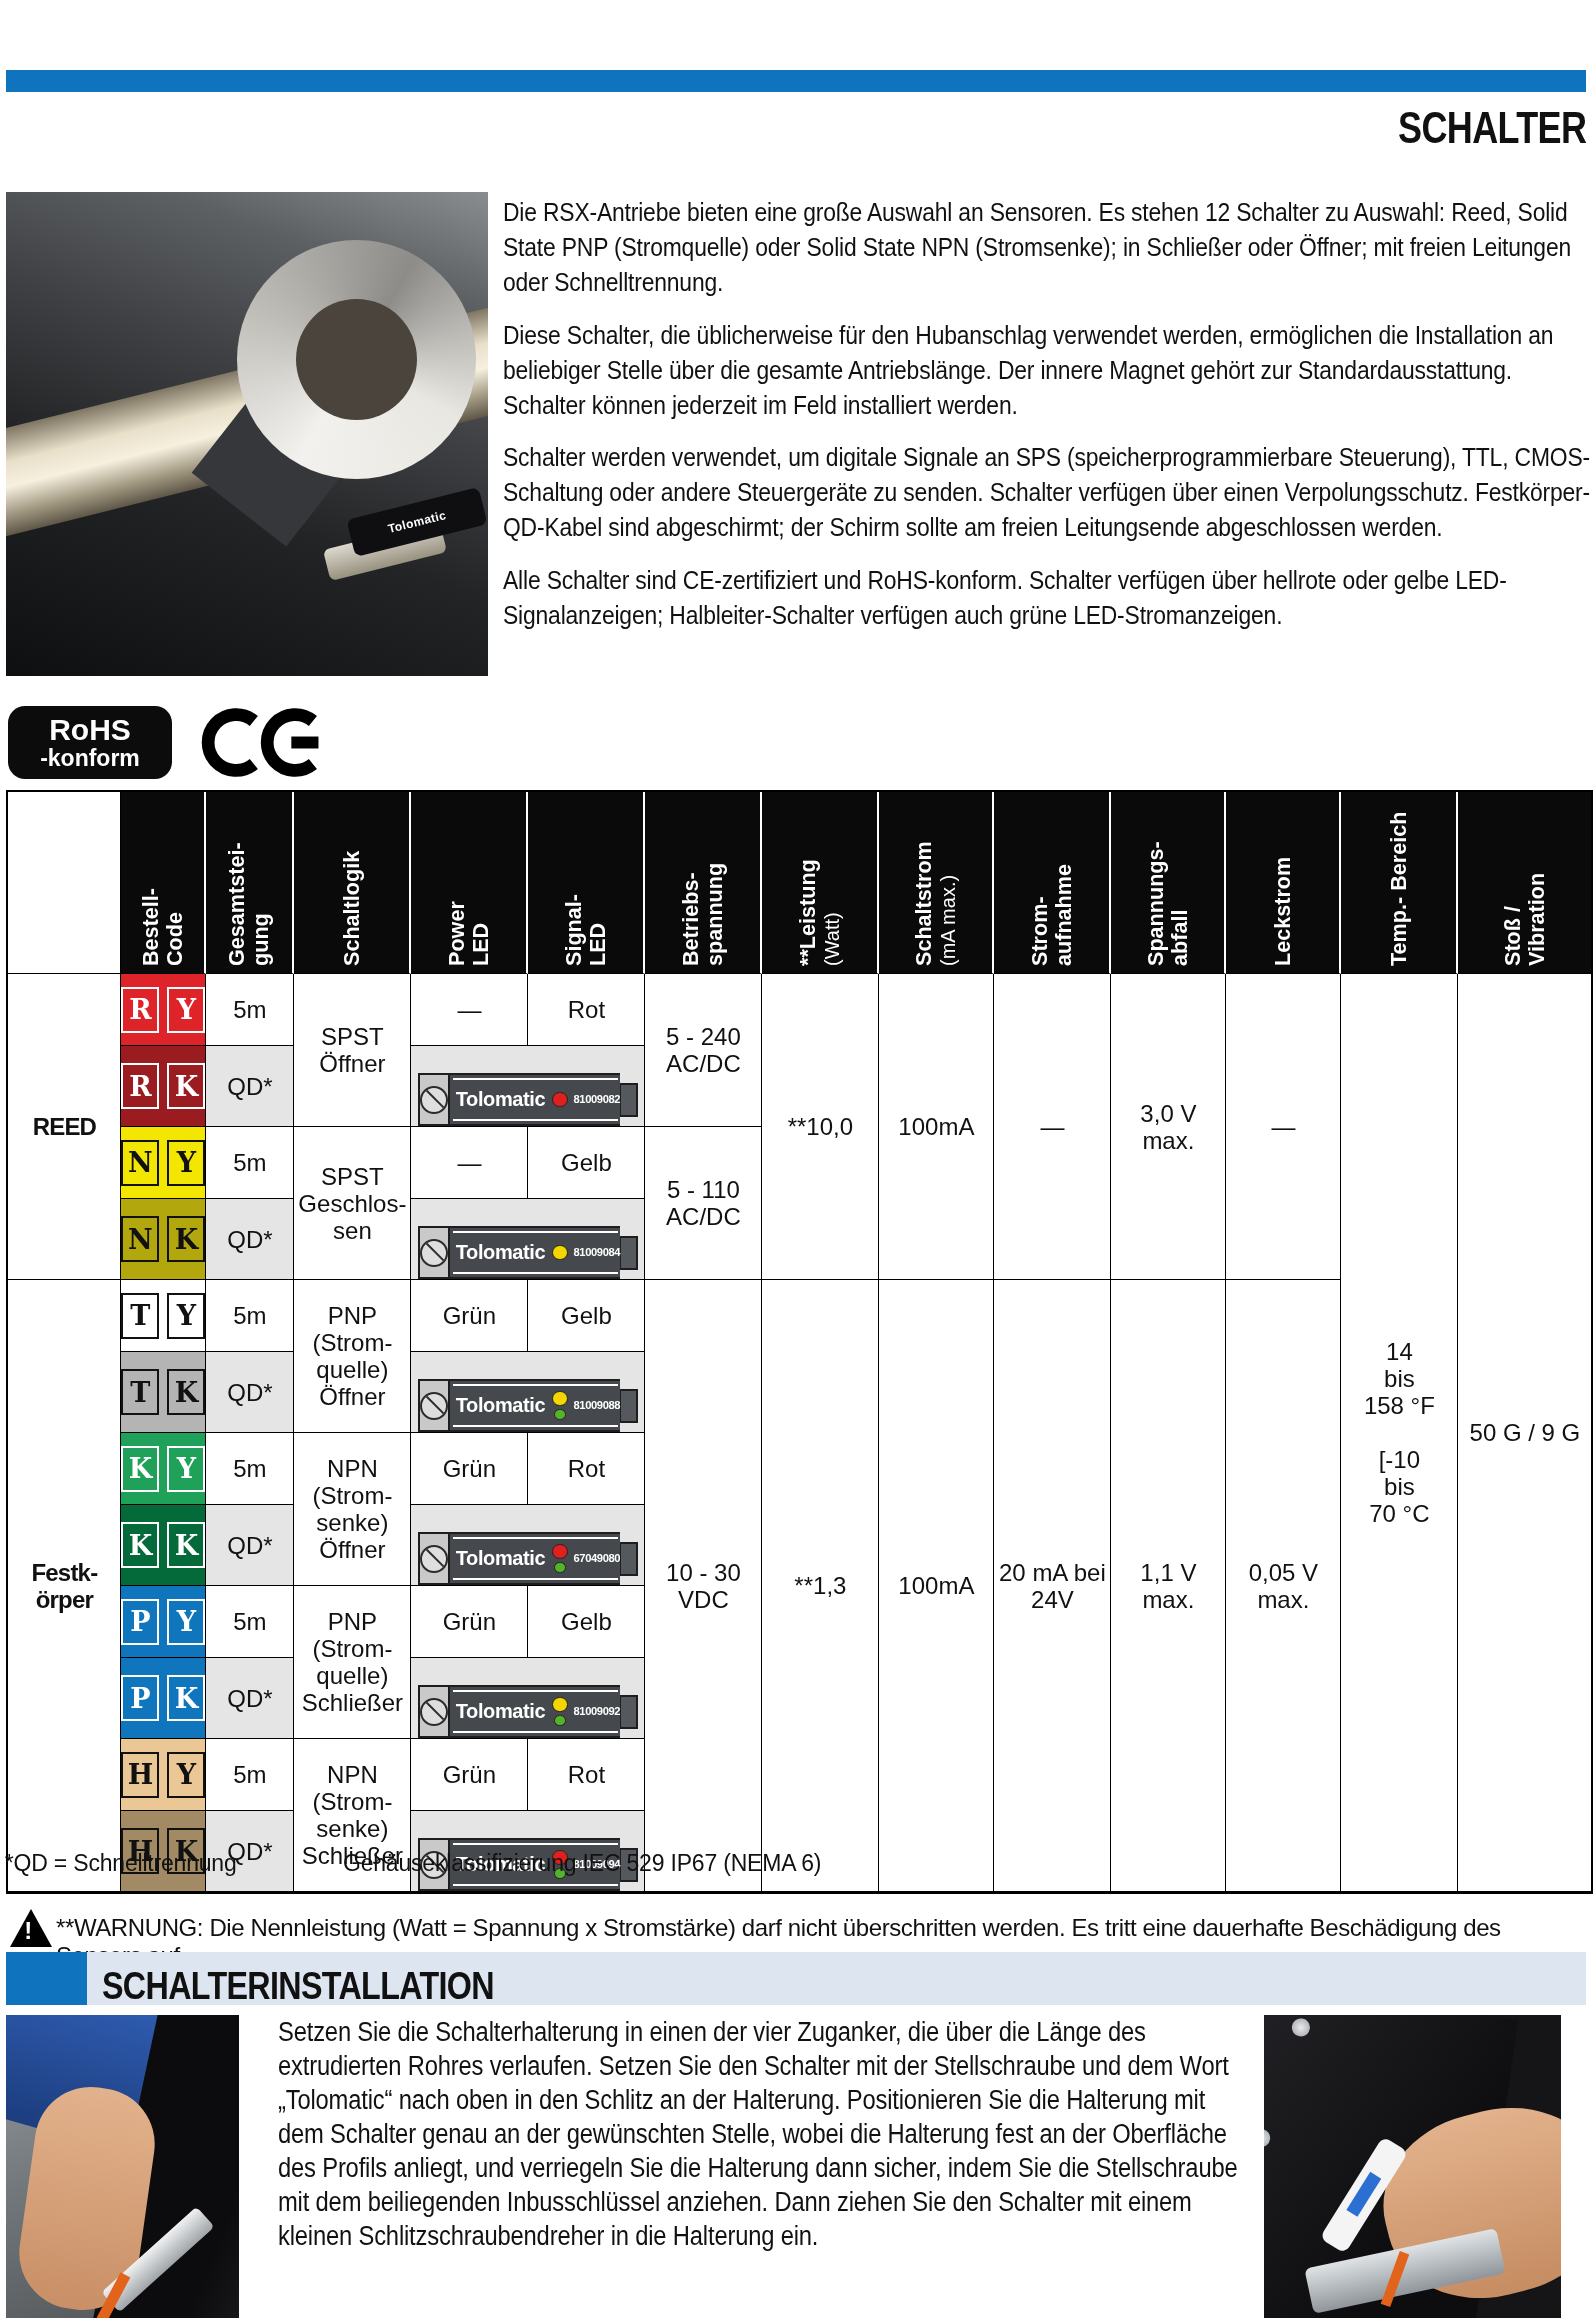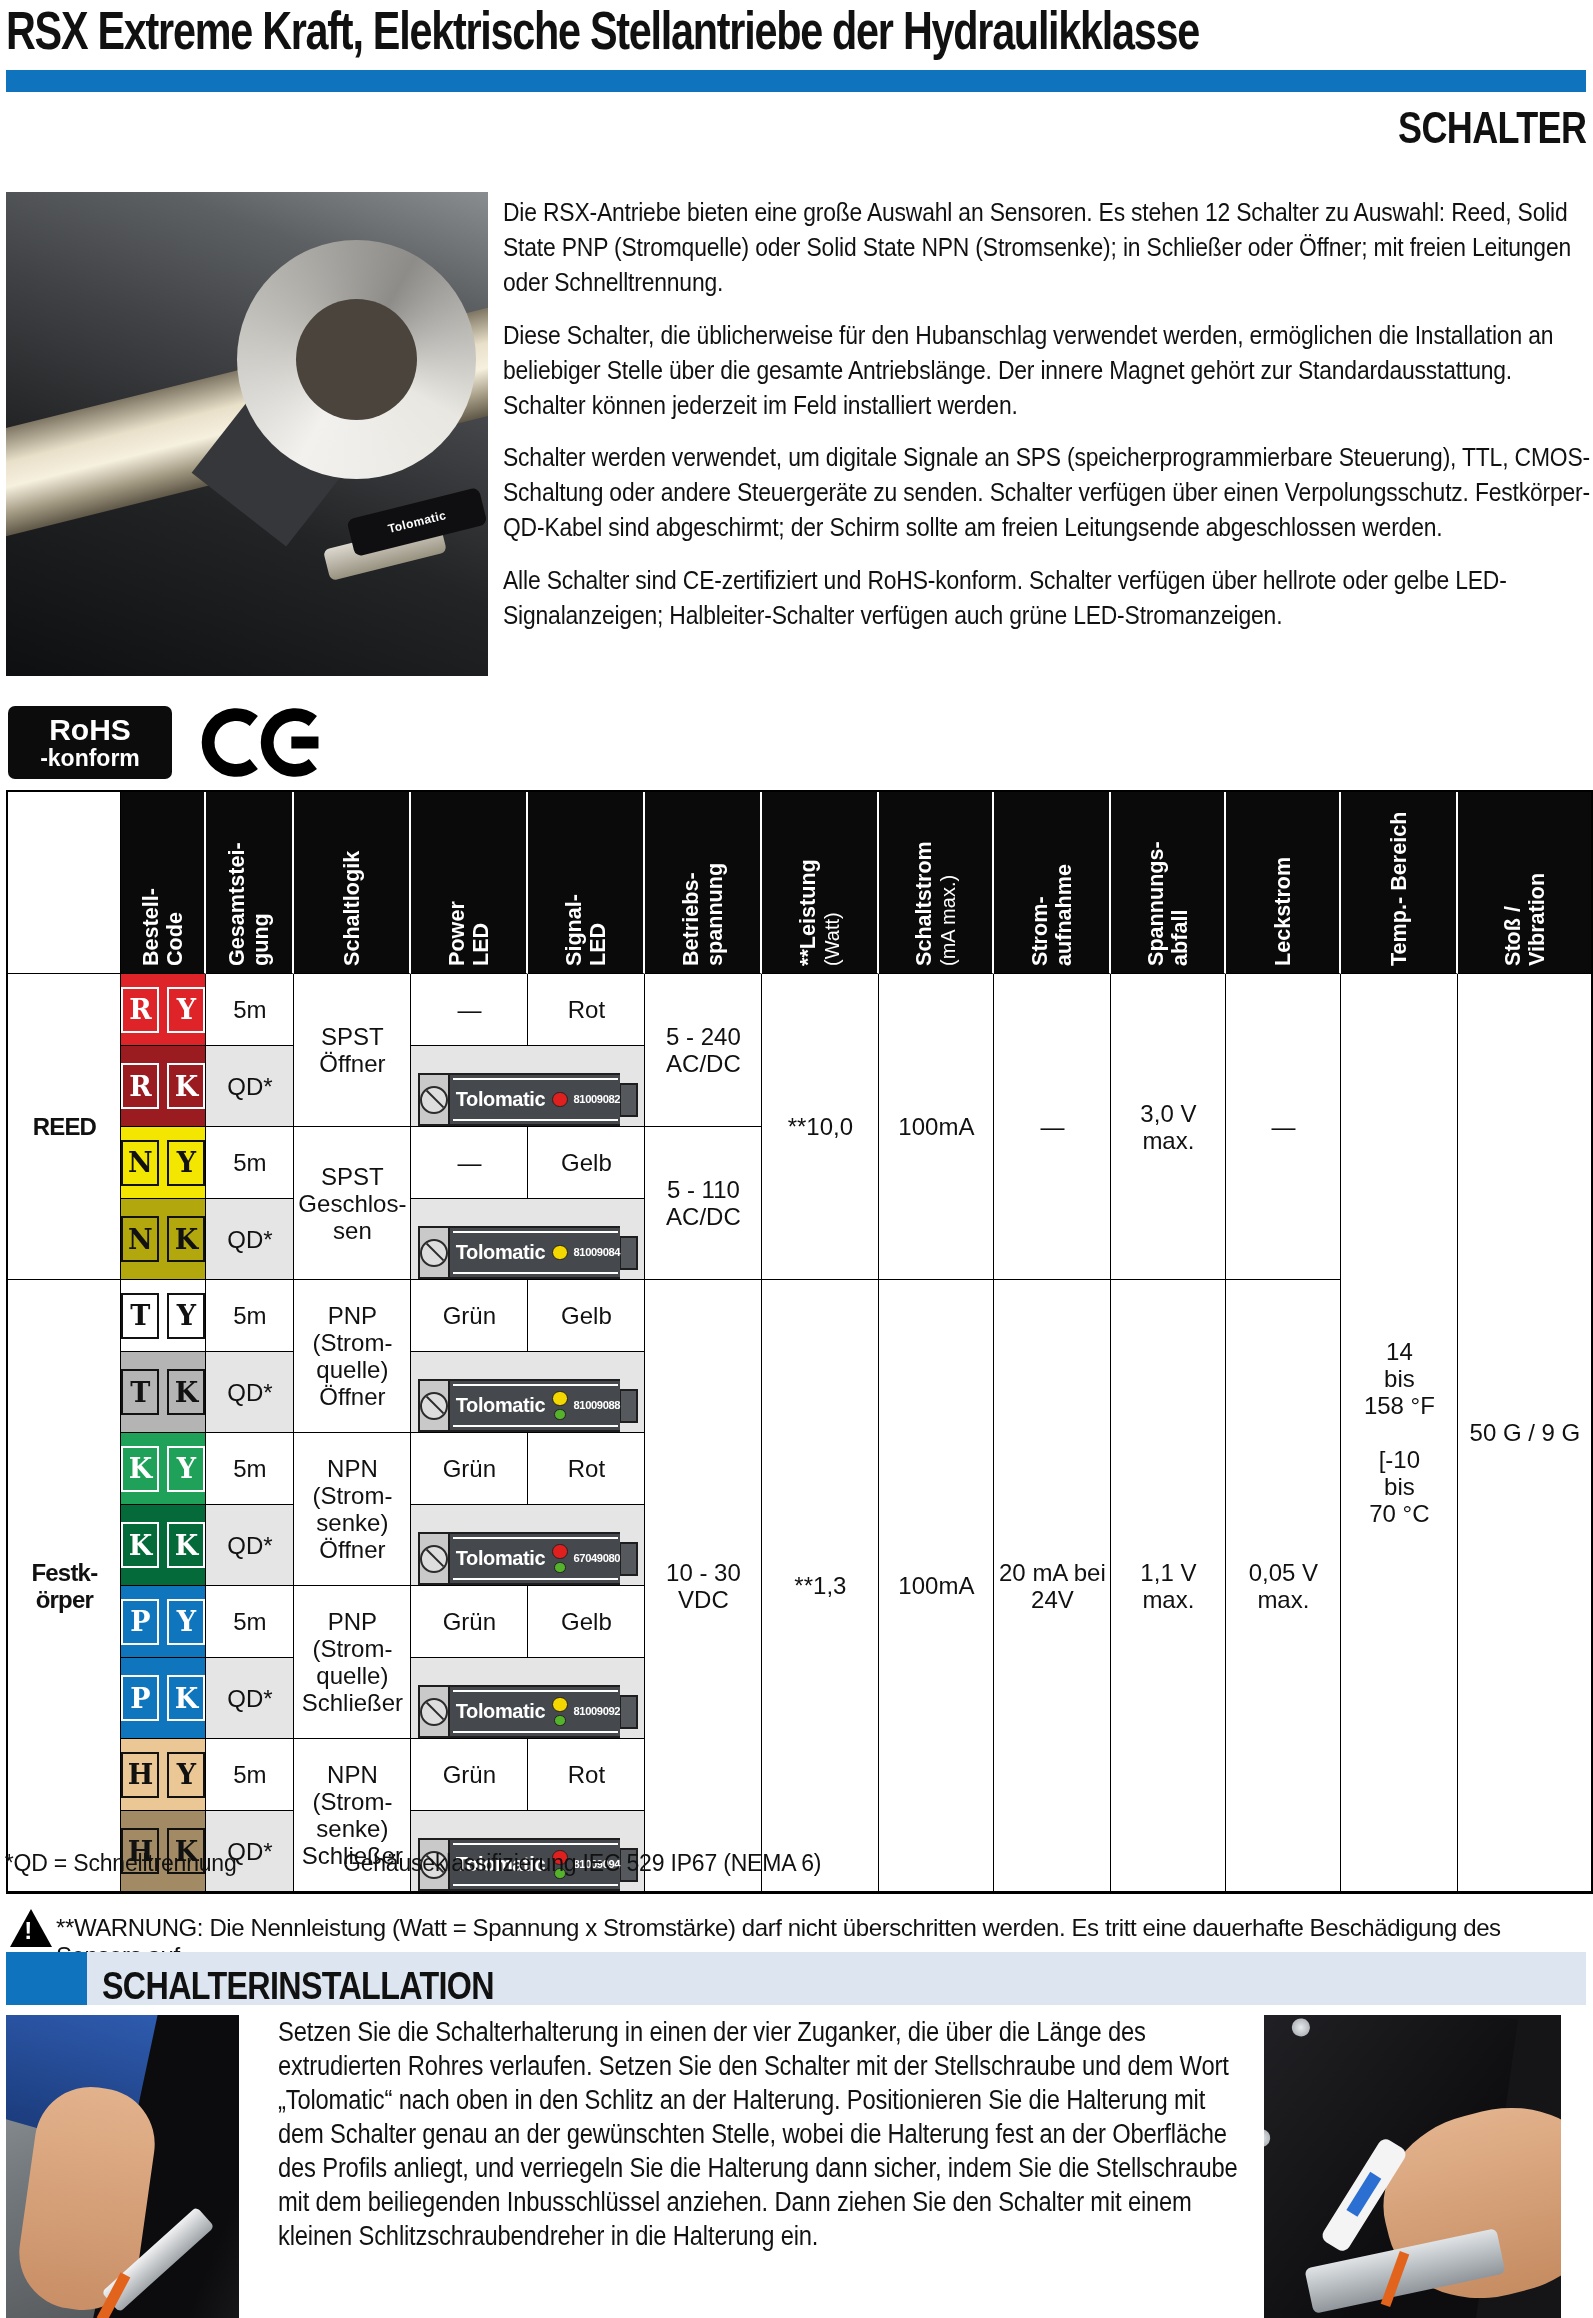--- a/index.html
+++ b/index.html
@@ -137,9 +137,6 @@
 
 <div class="page">
 
-  <div class="abs page-title">
-    <span class="condL">RSX Extreme Kraft, Elektrische Stellantriebe der Hydraulikklasse</span>
-  </div>
   <div class="abs title-bar" style="background: rgb(16, 115, 189);"></div>
   <div class="abs section-title">
     <span class="condR">SCHALTER</span>

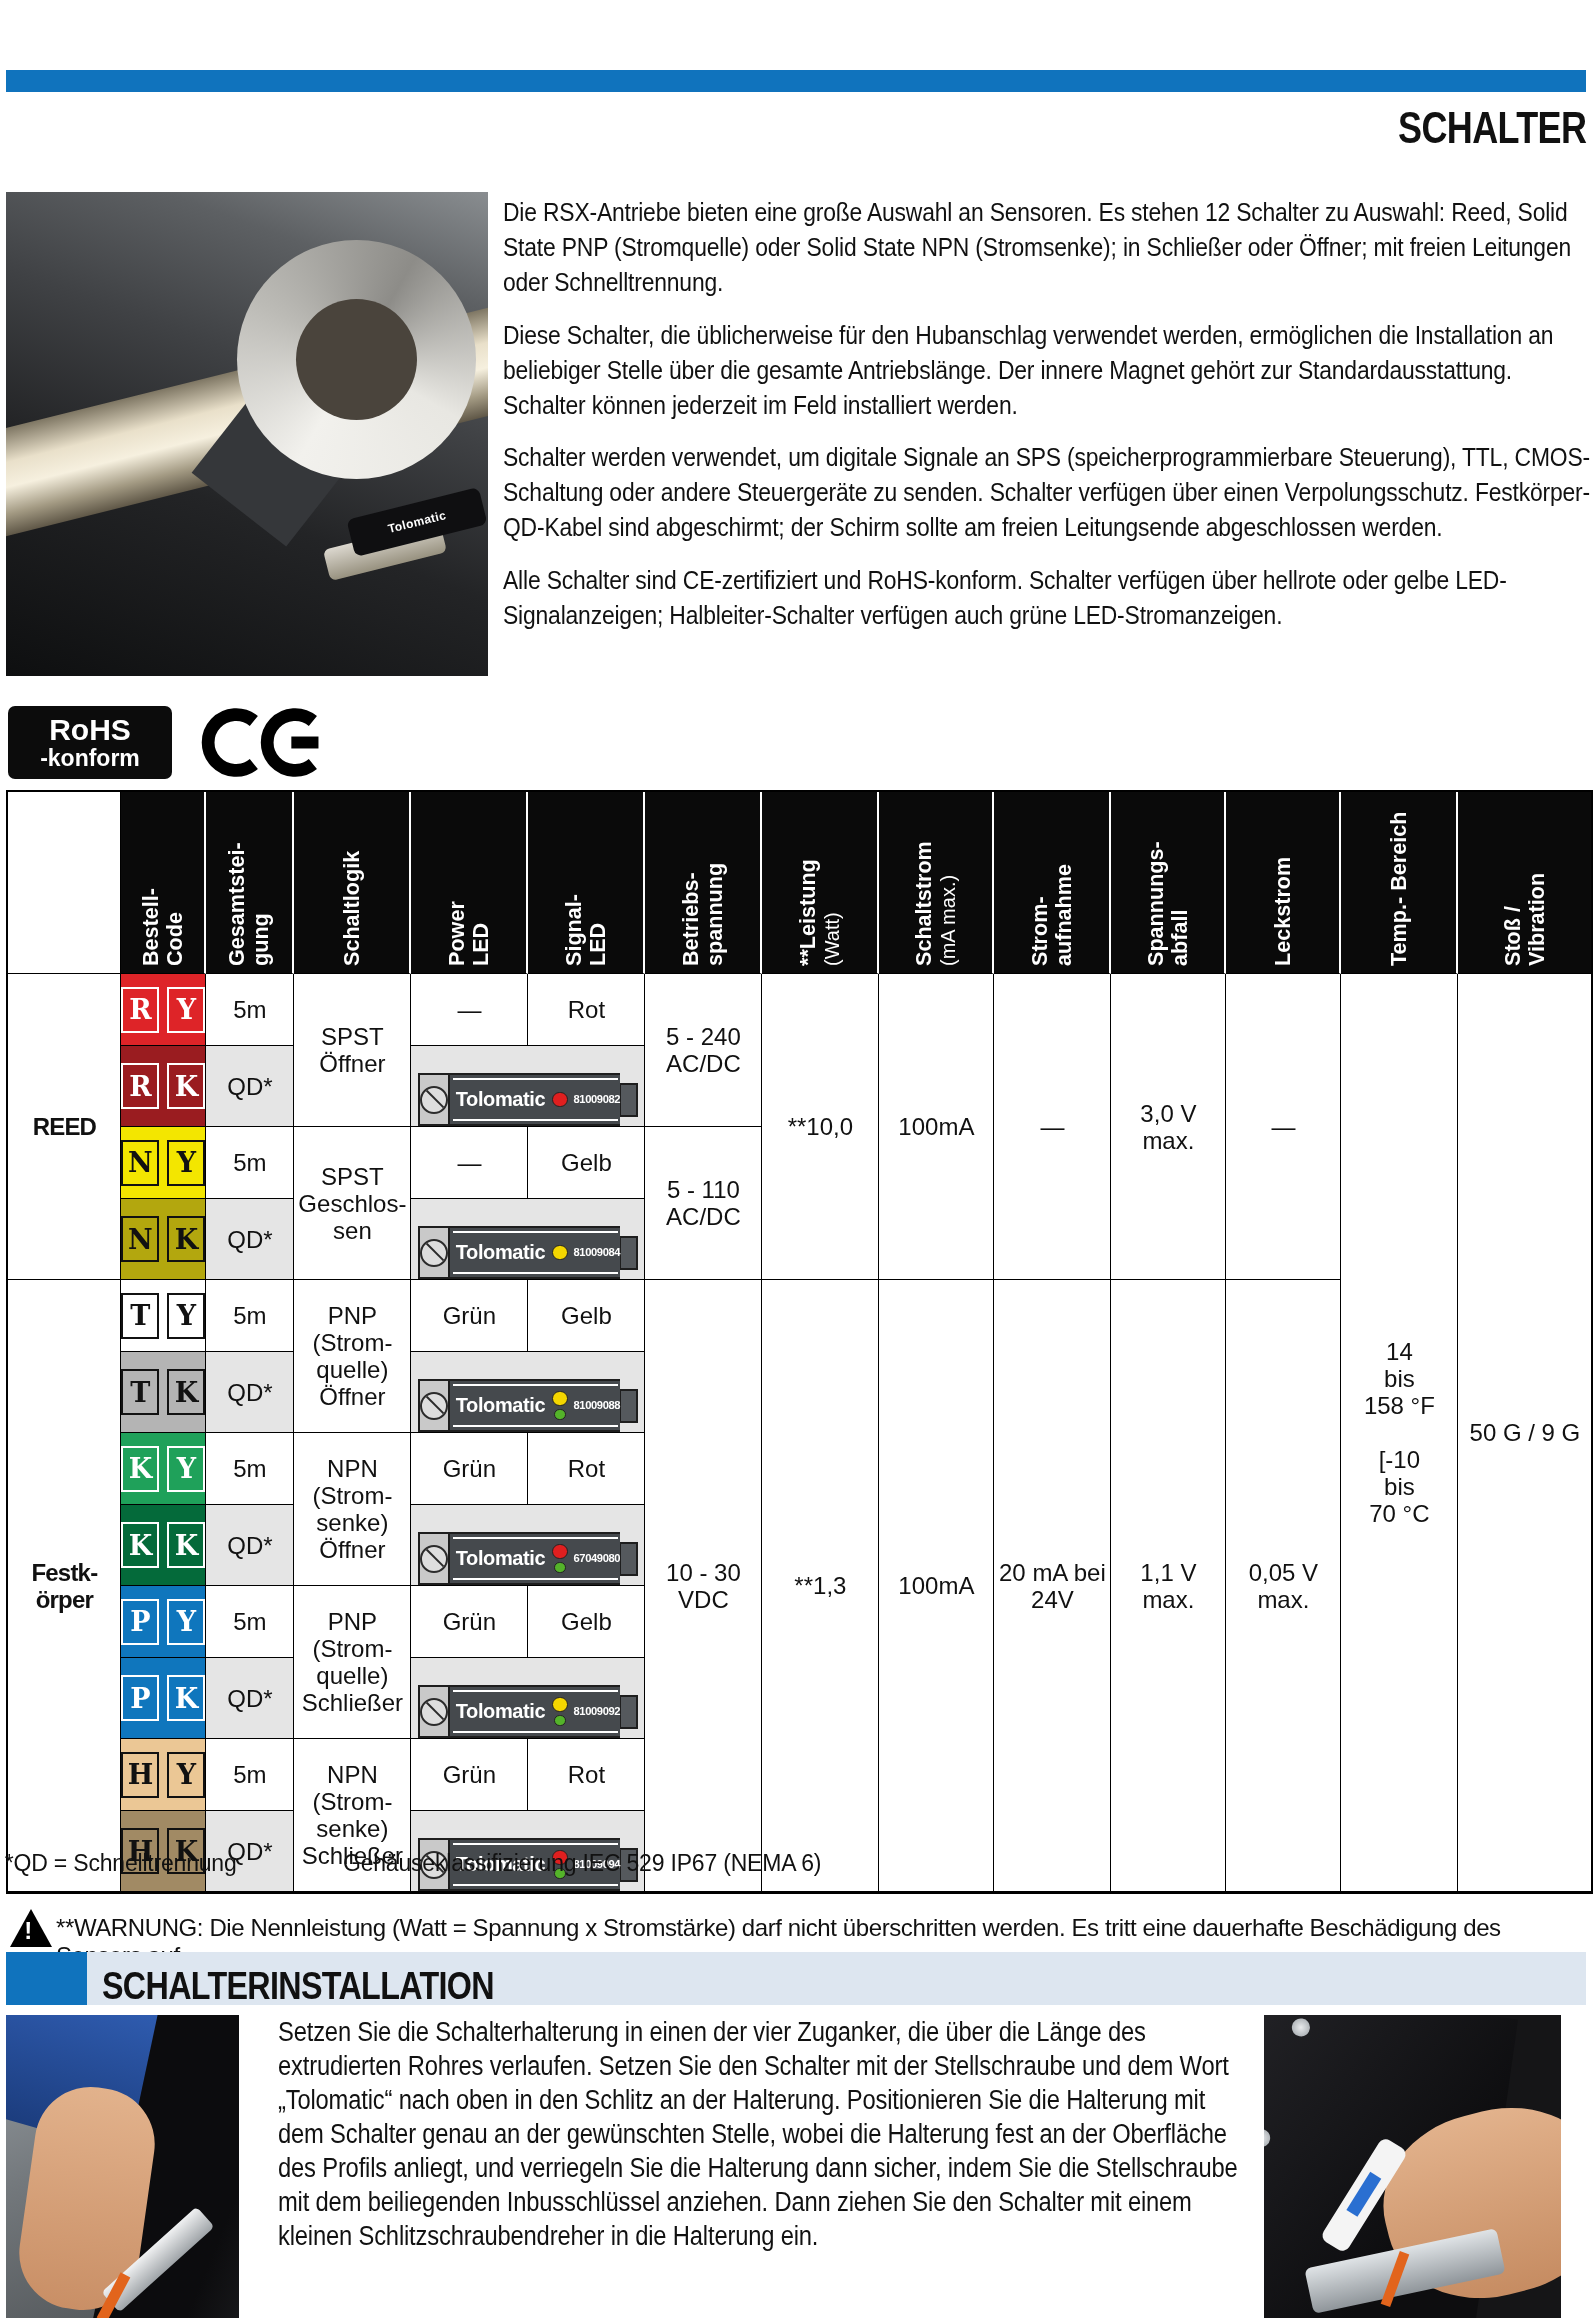--- a/index.html
+++ b/index.html
@@ -38,7 +38,7 @@
     background:linear-gradient(#dcd8cf,#97917f);border-radius:6.4px;}
 
   
-  .rohs{left:8px;top:706px;width:164px;height:73px;background:#0c0c0c;border-radius:7px;
+  .rohs{left:8px;top:706px;width:164px;height:73px;background:#0c0c0c;border-radius:17px;
     color:#fff;text-align:center;font-weight:bold;display:flex;flex-direction:column;justify-content:center;}
   .rohs .l1{font-size:30px;line-height:32px;}
   .rohs .l2{font-size:23px;line-height:25.5px;}

